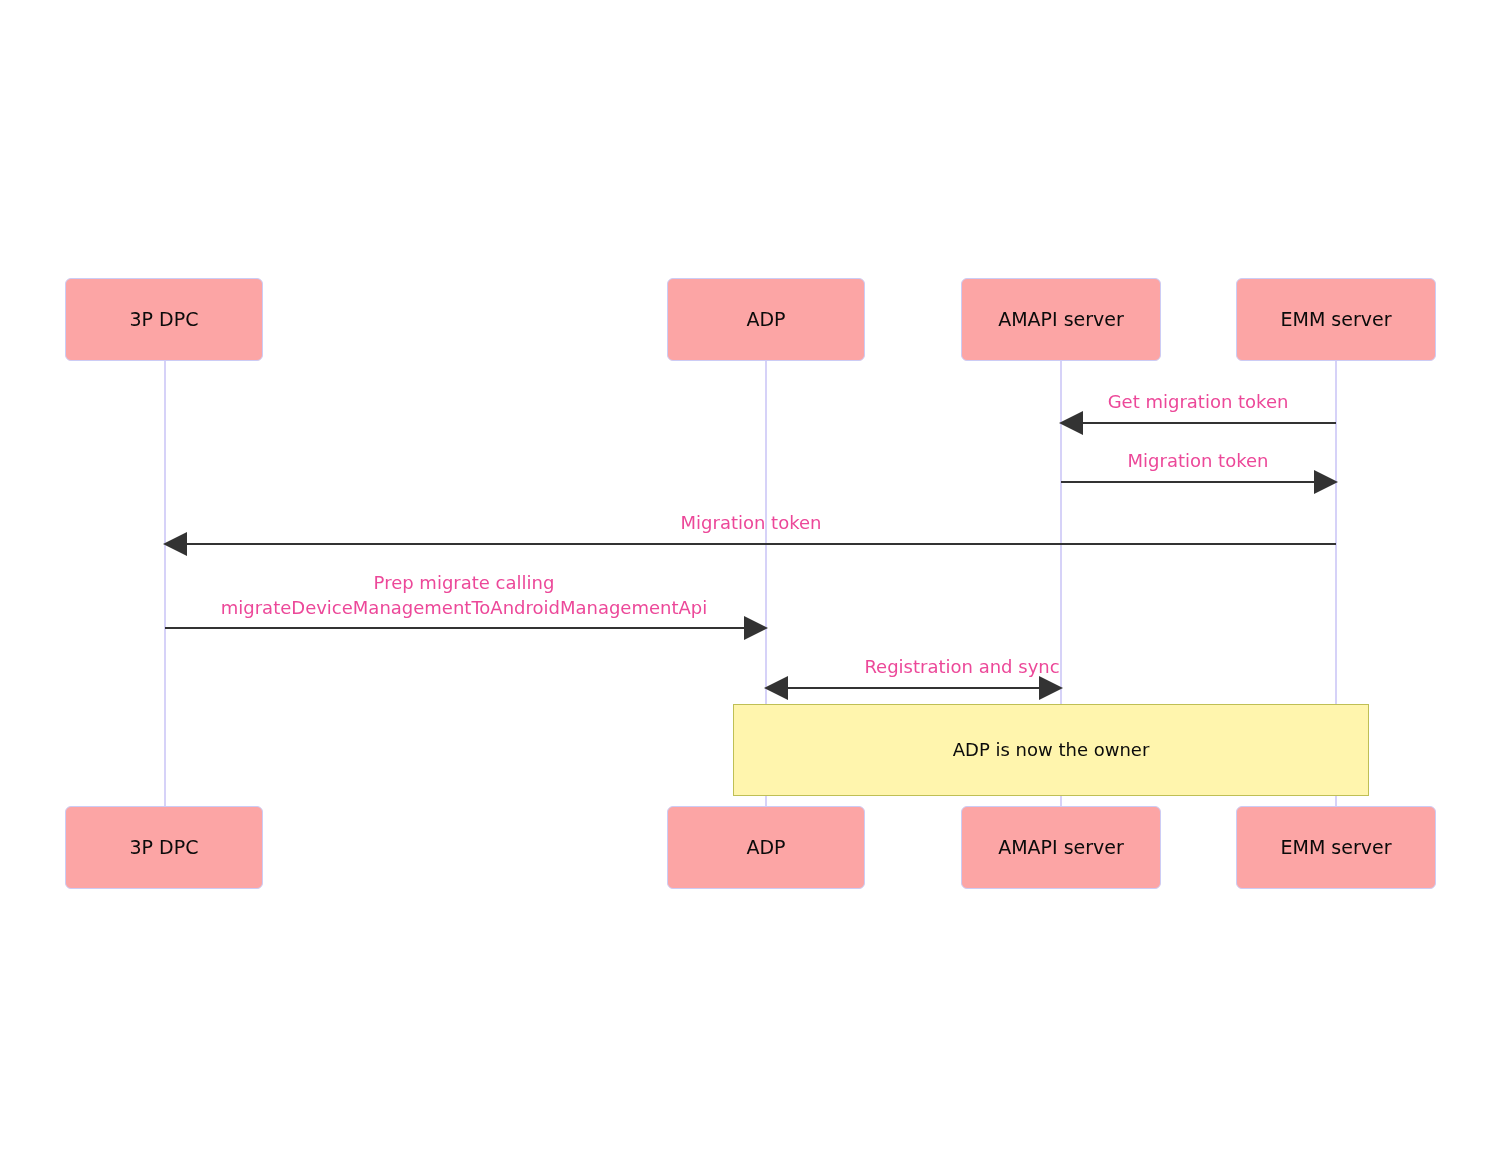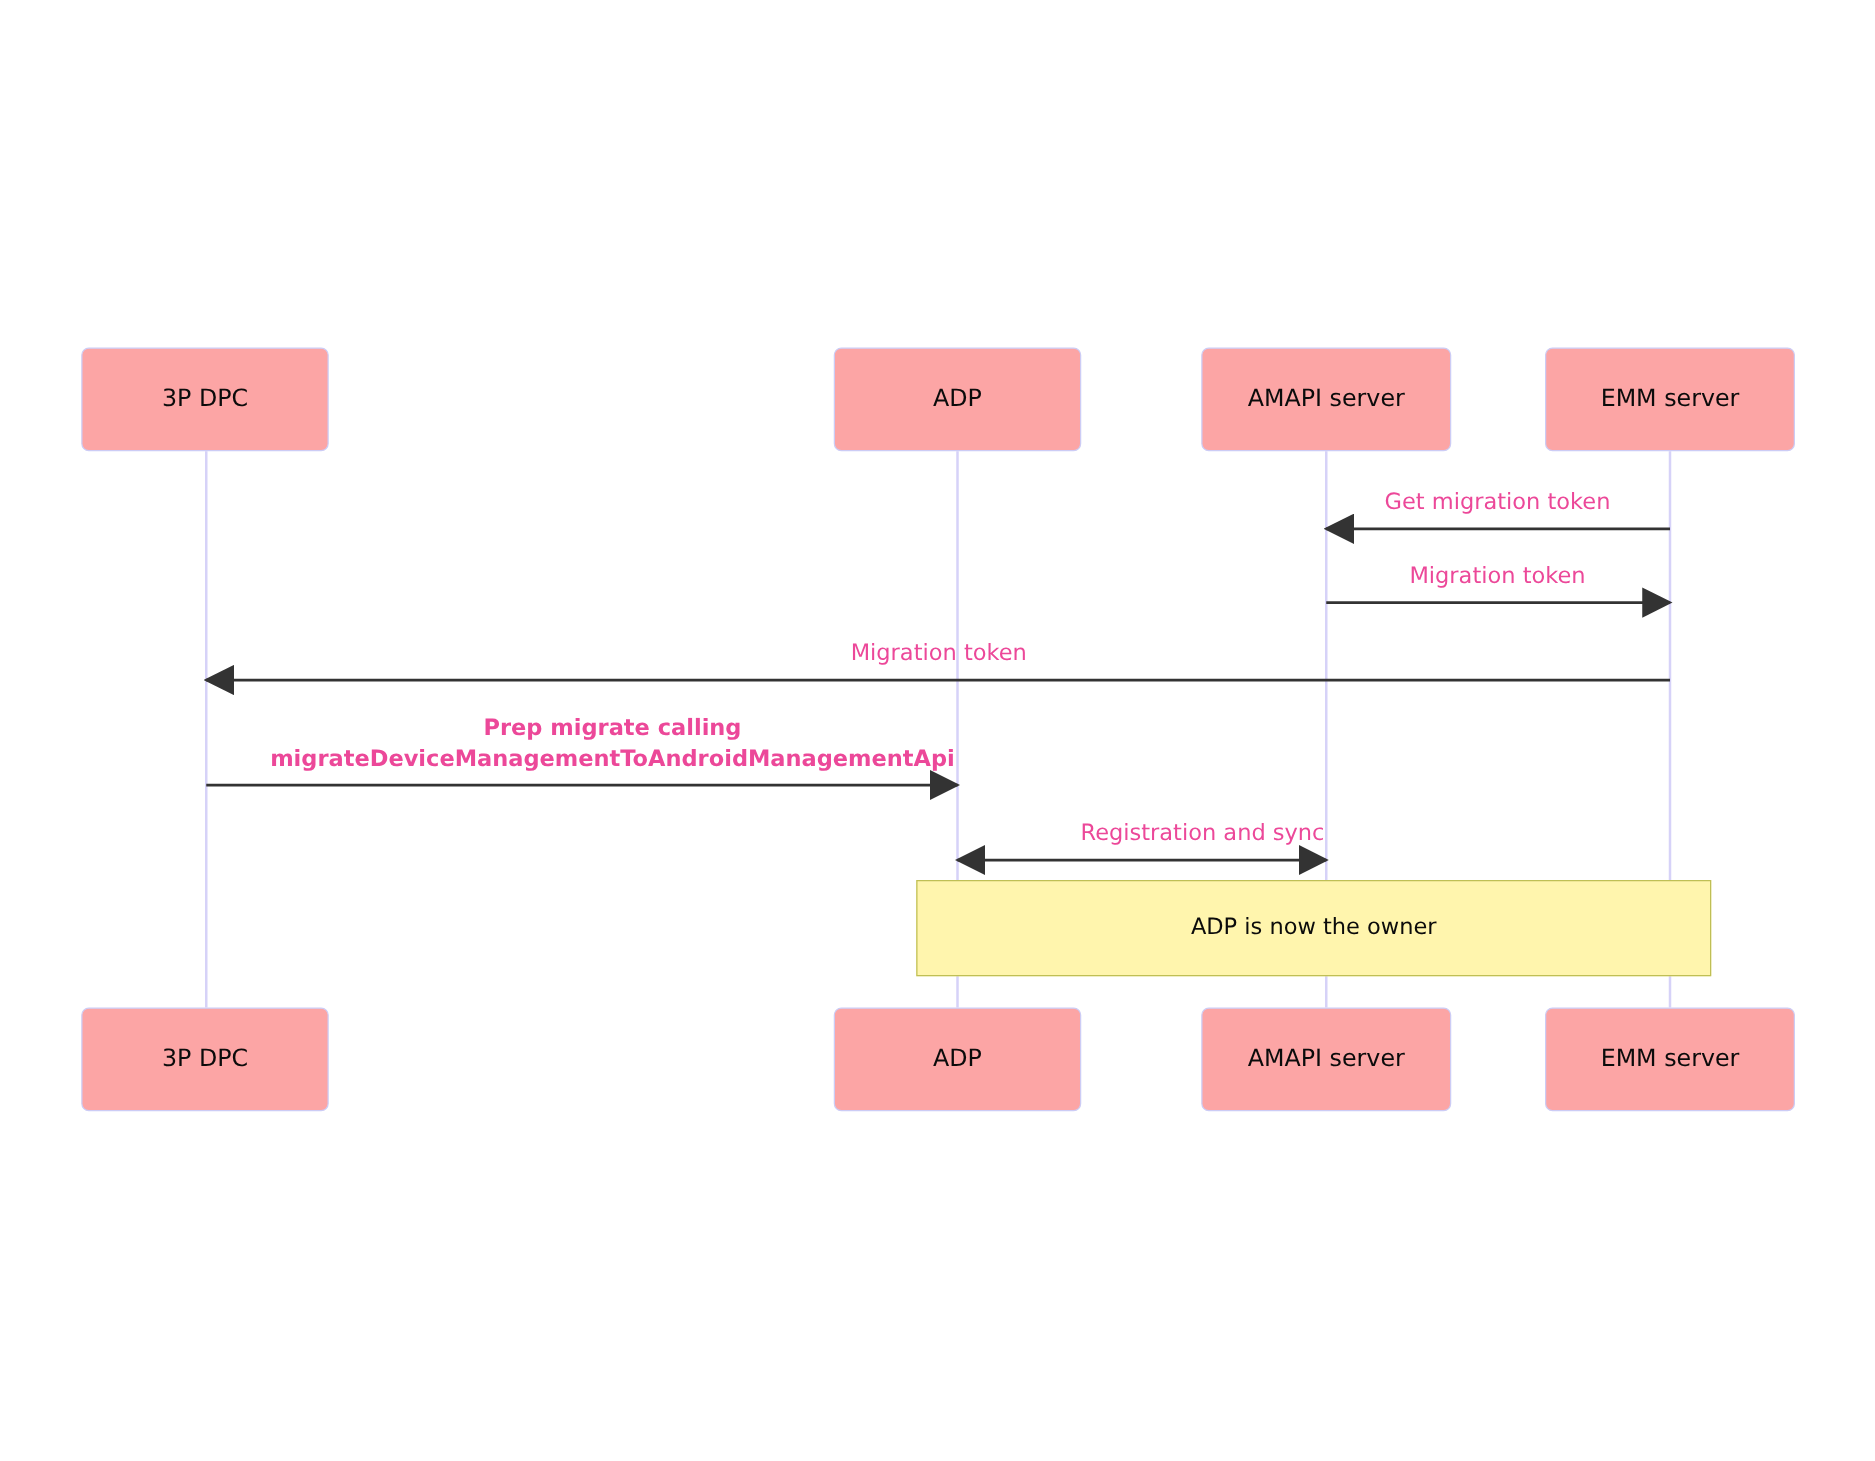--- a/index.html
+++ b/index.html
@@ -135,7 +135,7 @@
       <div class="msg-label" style="left: 1198px; top: 390px;">Get migration token</div>
       <div class="msg-label" style="left: 1198px; top: 449px;">Migration token</div>
       <div class="msg-label" style="left: 751px; top: 511px;">Migration token</div>
-      <div class="msg-label" style="left: 490px; top: 571px; font-weight: bold;">Prep migrate calling
+      <div class="msg-label" style="left: 464px; top: 571px;">Prep migrate calling
 migrateDeviceManagementToAndroidManagementApi</div>
       <div class="msg-label" style="left: 962px; top: 655px;">Registration and sync</div>
     </div>

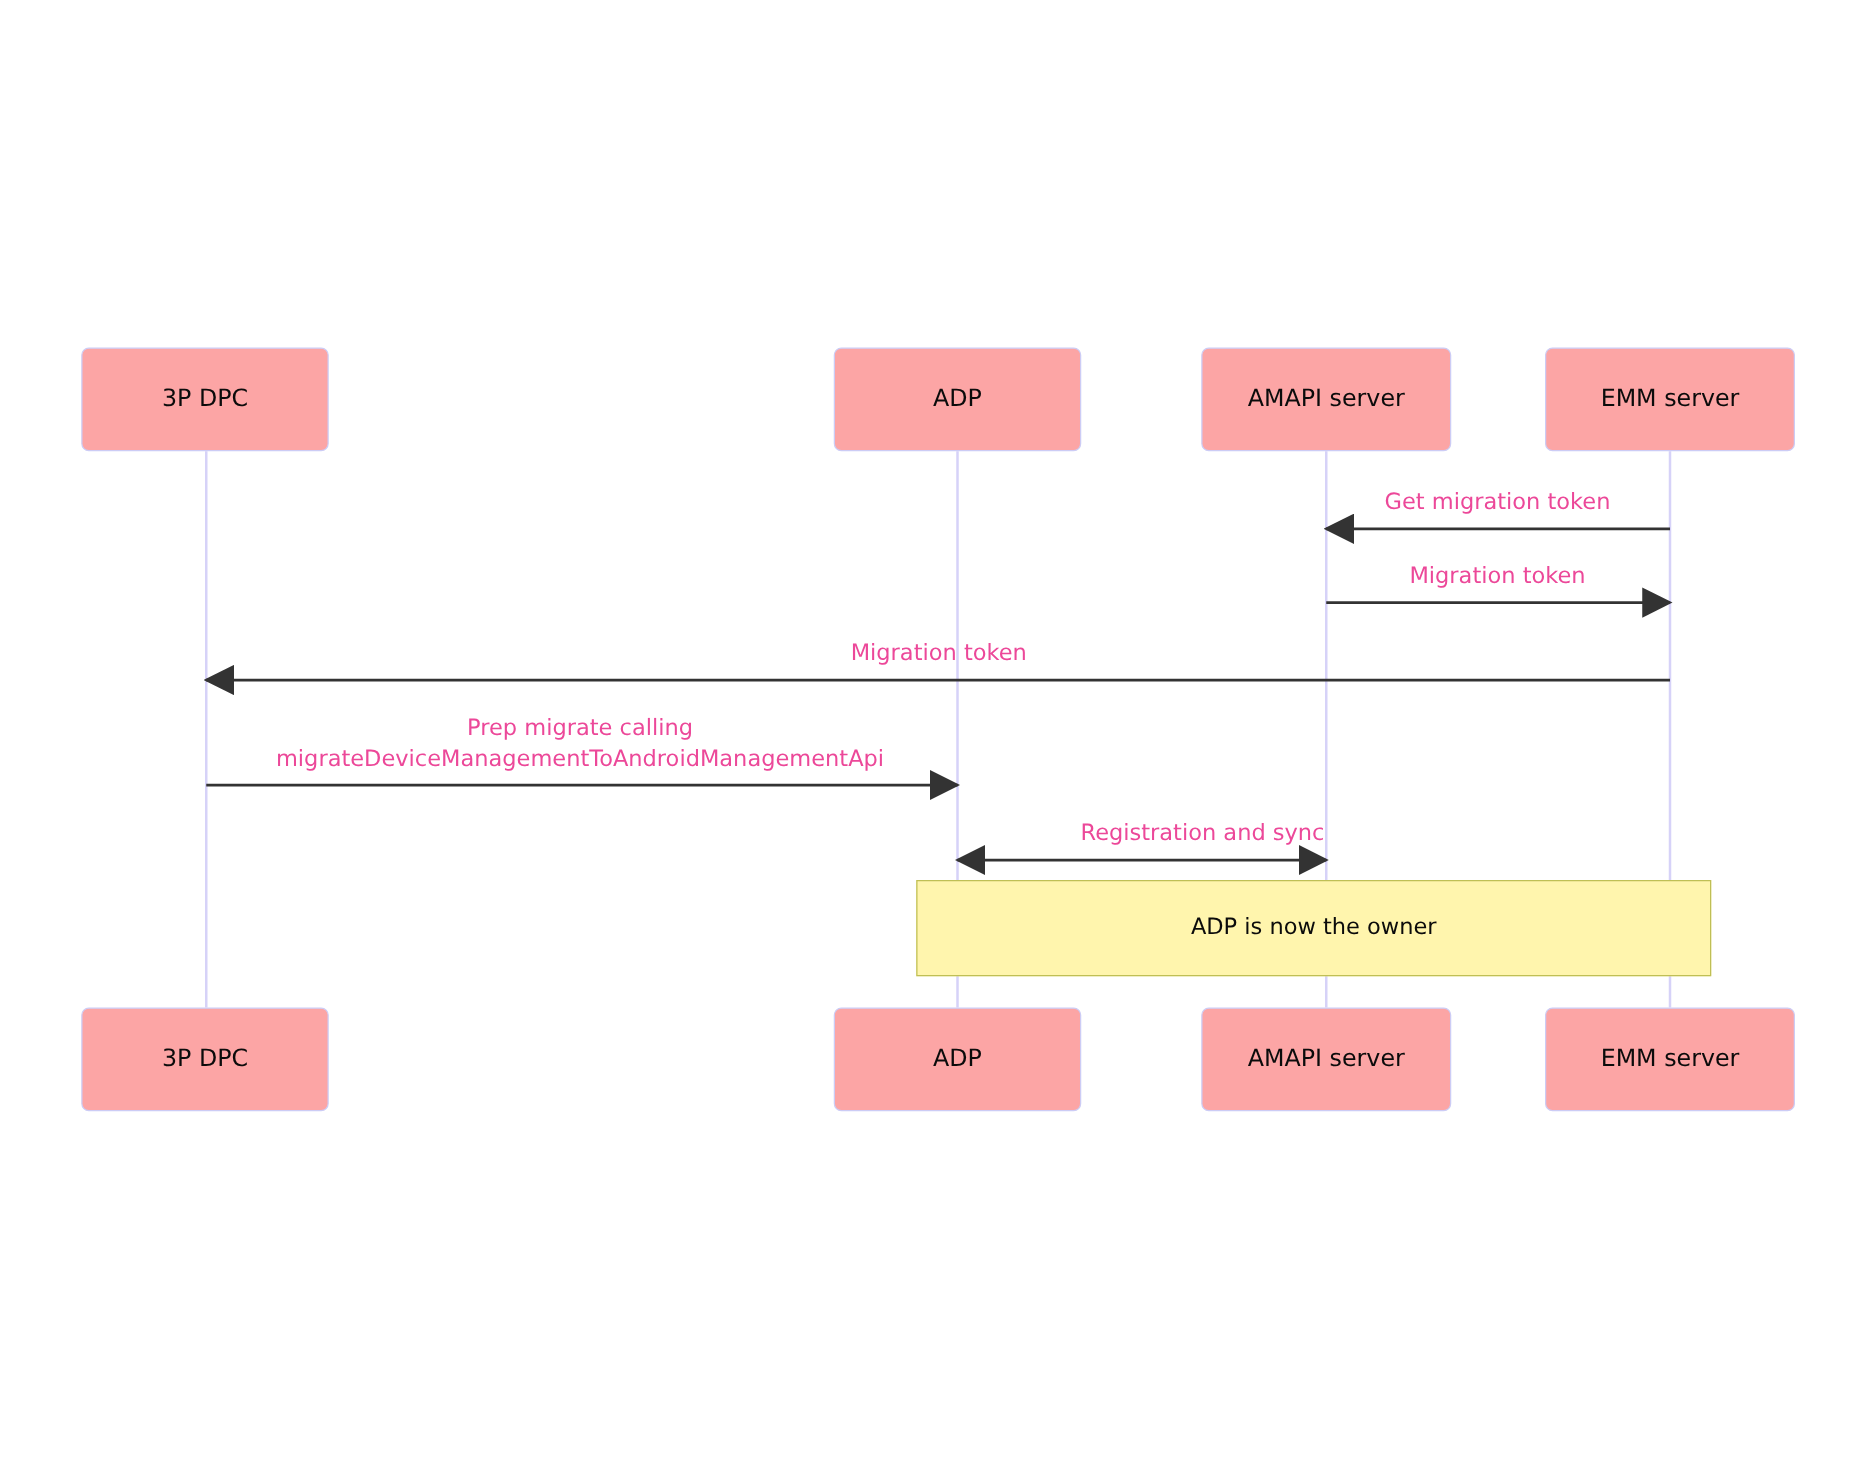--- a/index.html
+++ b/index.html
@@ -140,7 +140,7 @@
       <div class="msg-label" style="left: 962px; top: 655px;">Registration and sync</div>
     </div>
   <div id="notes-layer">
-      <div class="note-box" style="left: 733px; top: 704px; width: 636px; height: 77px;">
+      <div class="note-box" style="left: 733px; top: 704px; width: 636px; height: 92px;">
         <div class="note-line">ADP is now the owner</div>
       </div>
     </div>

